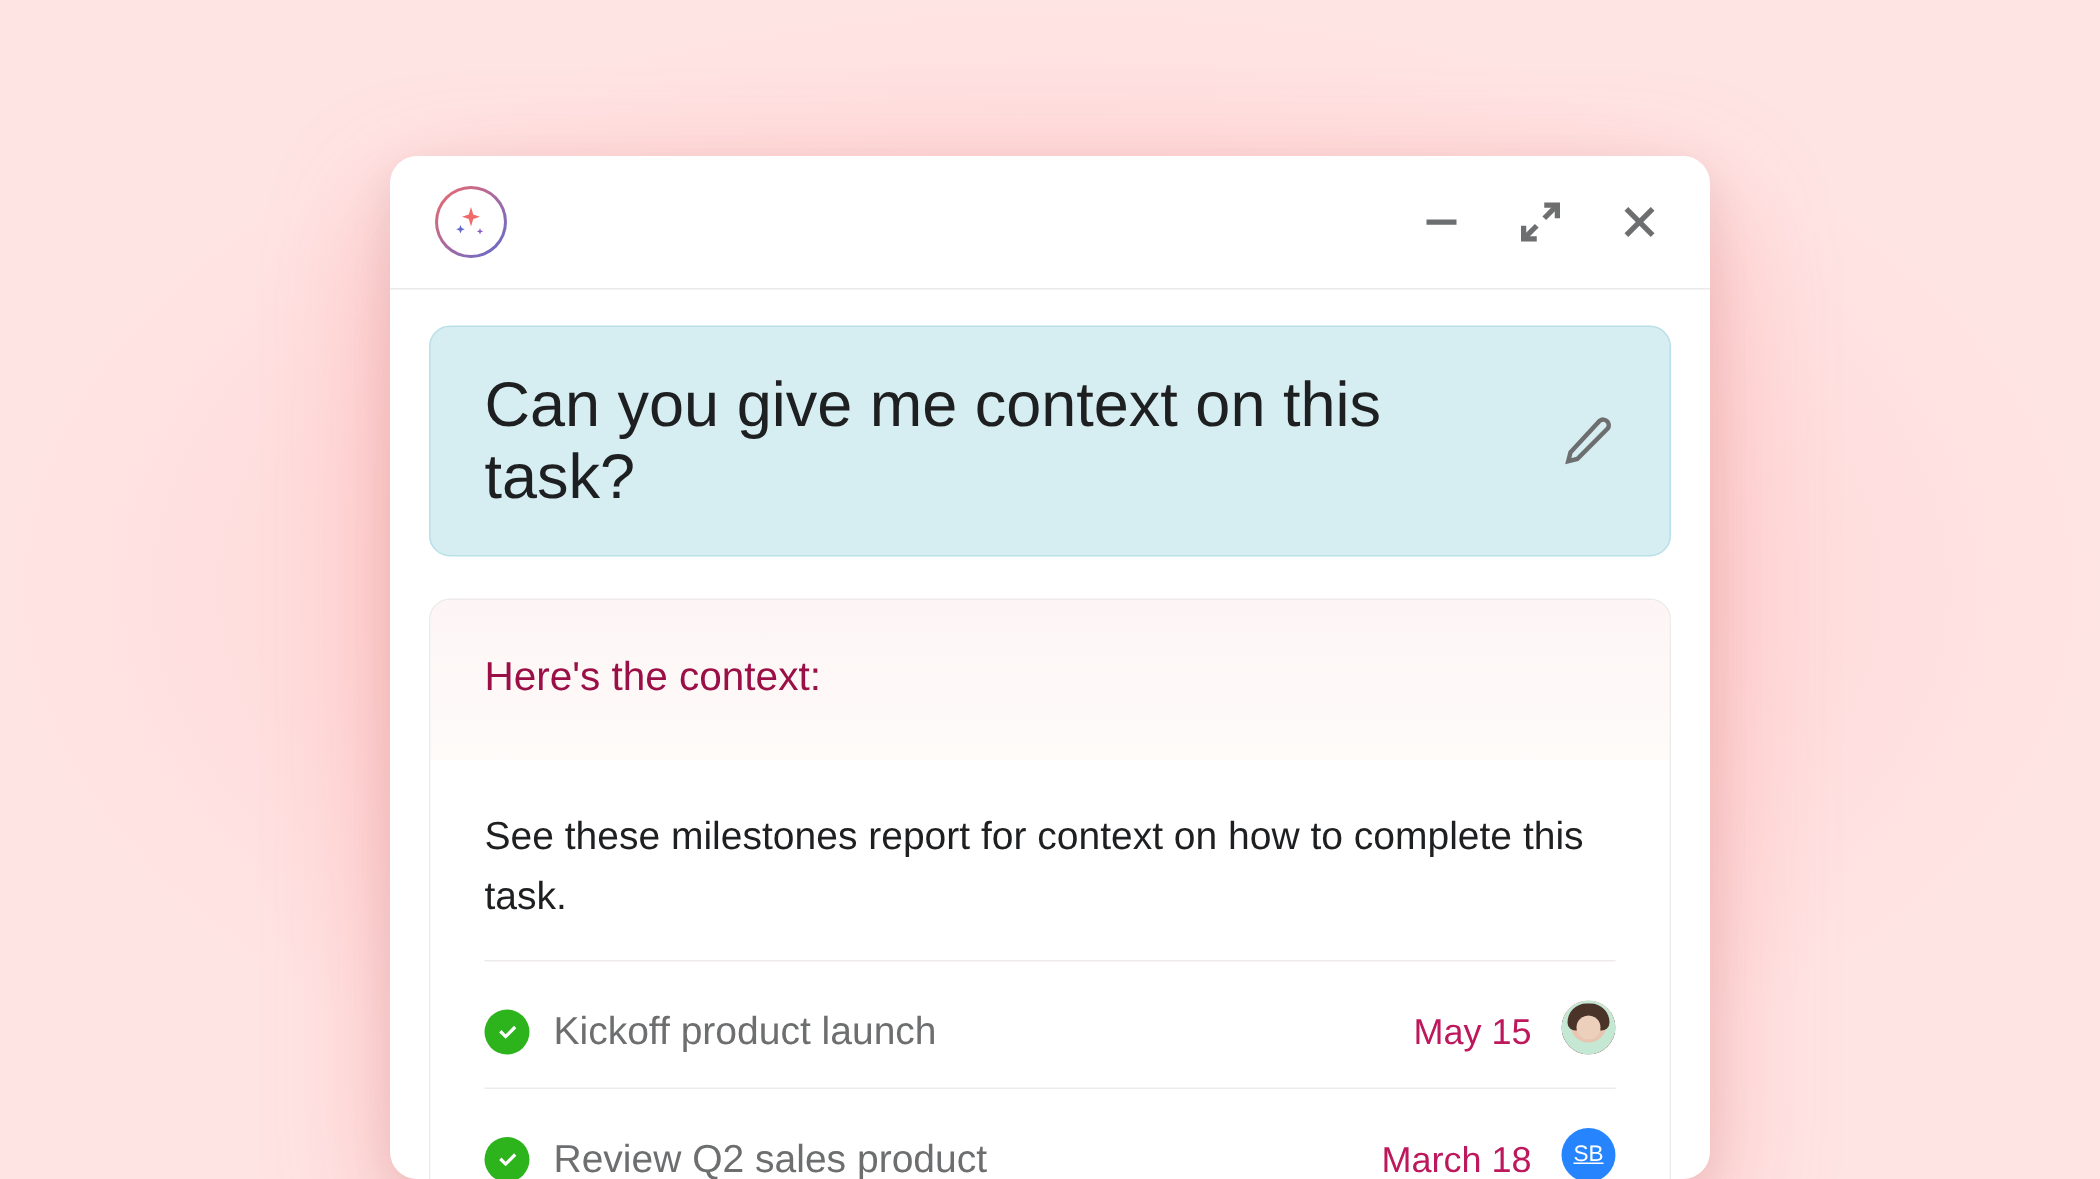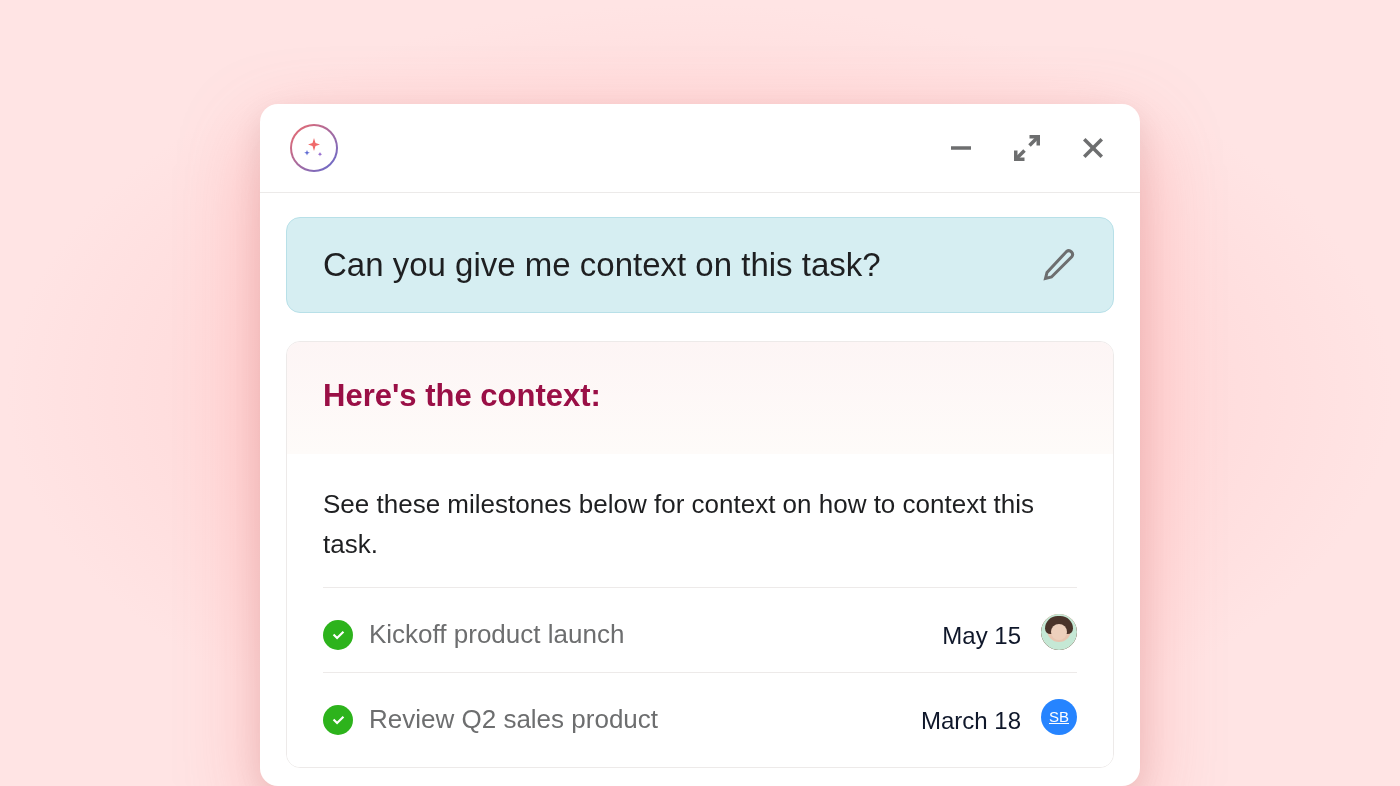--- a/index.html
+++ b/index.html
@@ -76,7 +76,7 @@
     }
     .prompt-text {
       flex: 1;
-      font-size: 33px;
+      font-size: 42px;
       color: #1e1f21;
       font-weight: 400;
     }

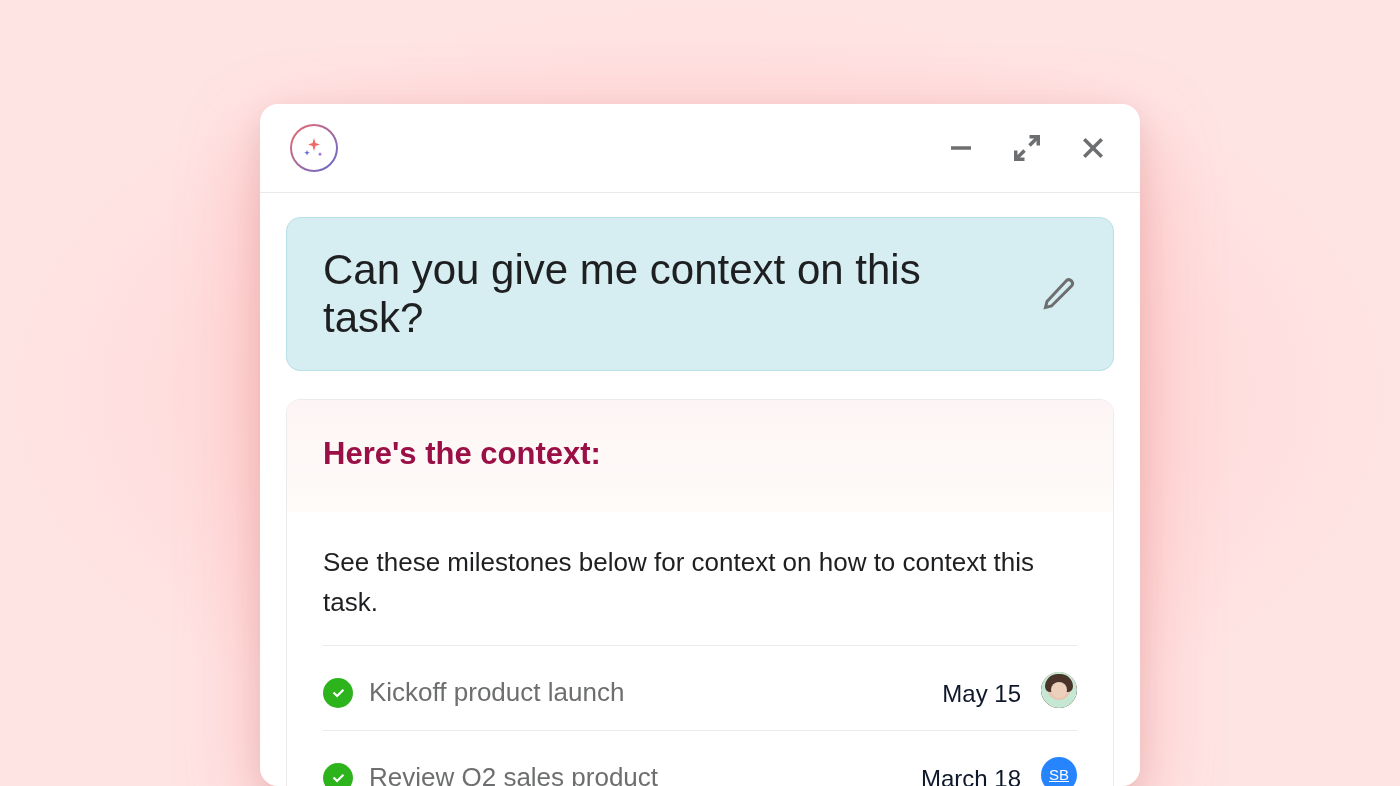--- a/index.html
+++ b/index.html
@@ -97,8 +97,8 @@
       padding: 36px 36px 40px 36px;
     }
     .response-title {
-      font-size: 31px;
-      font-weight: 700;
+      font-size: 27px;
+      font-weight: 400;
       color: #9a0f46;
     }
     .response-body {

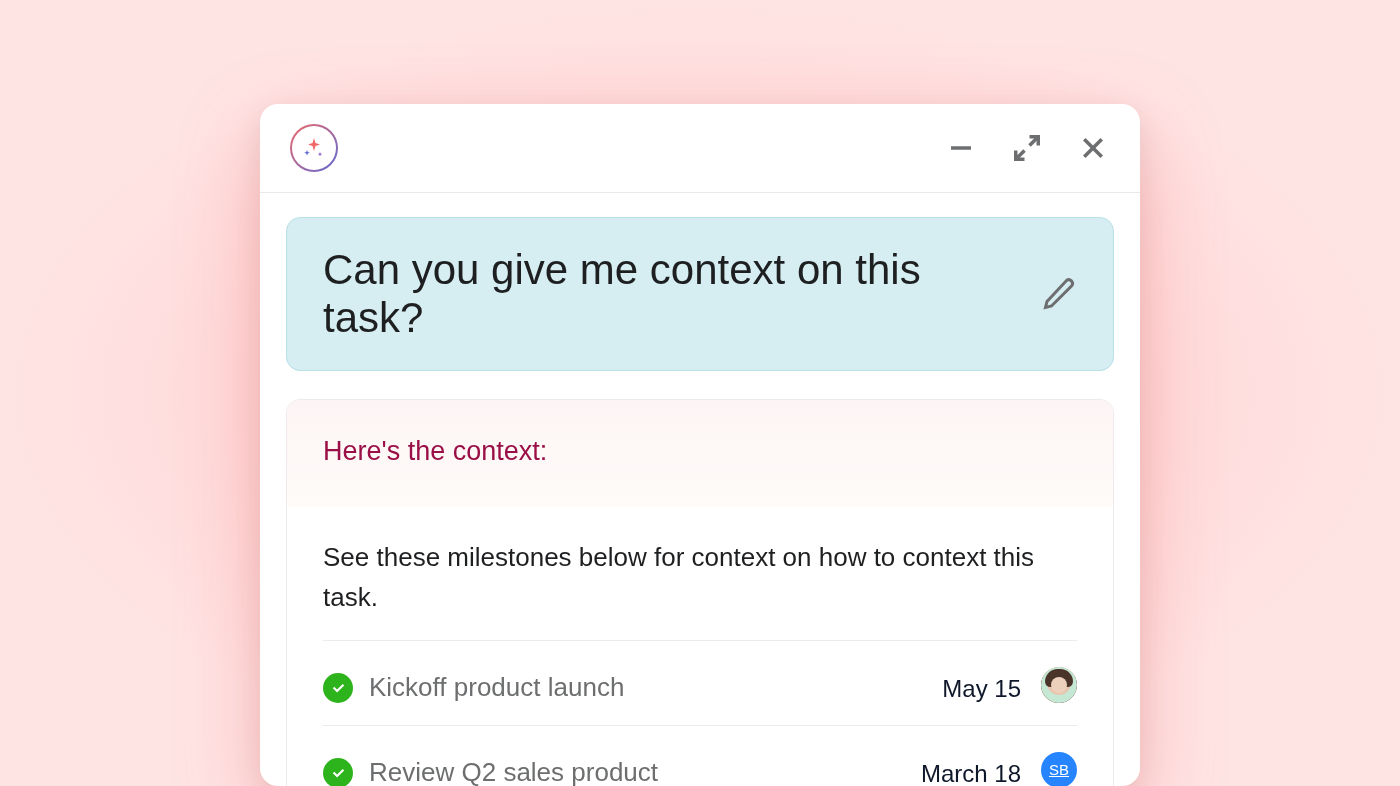--- a/index.html
+++ b/index.html
@@ -247,7 +247,7 @@
           <div class="response-title">Here's the context:</div>
         </div>
         <div class="response-body">
-          <div class="response-desc">See these milestones below for context on how to context this task.</div>
+          <div class="response-desc">See these milestones report for context on how to complete this task.</div>
 
           <div class="milestone-row">
             <div class="check-circle">

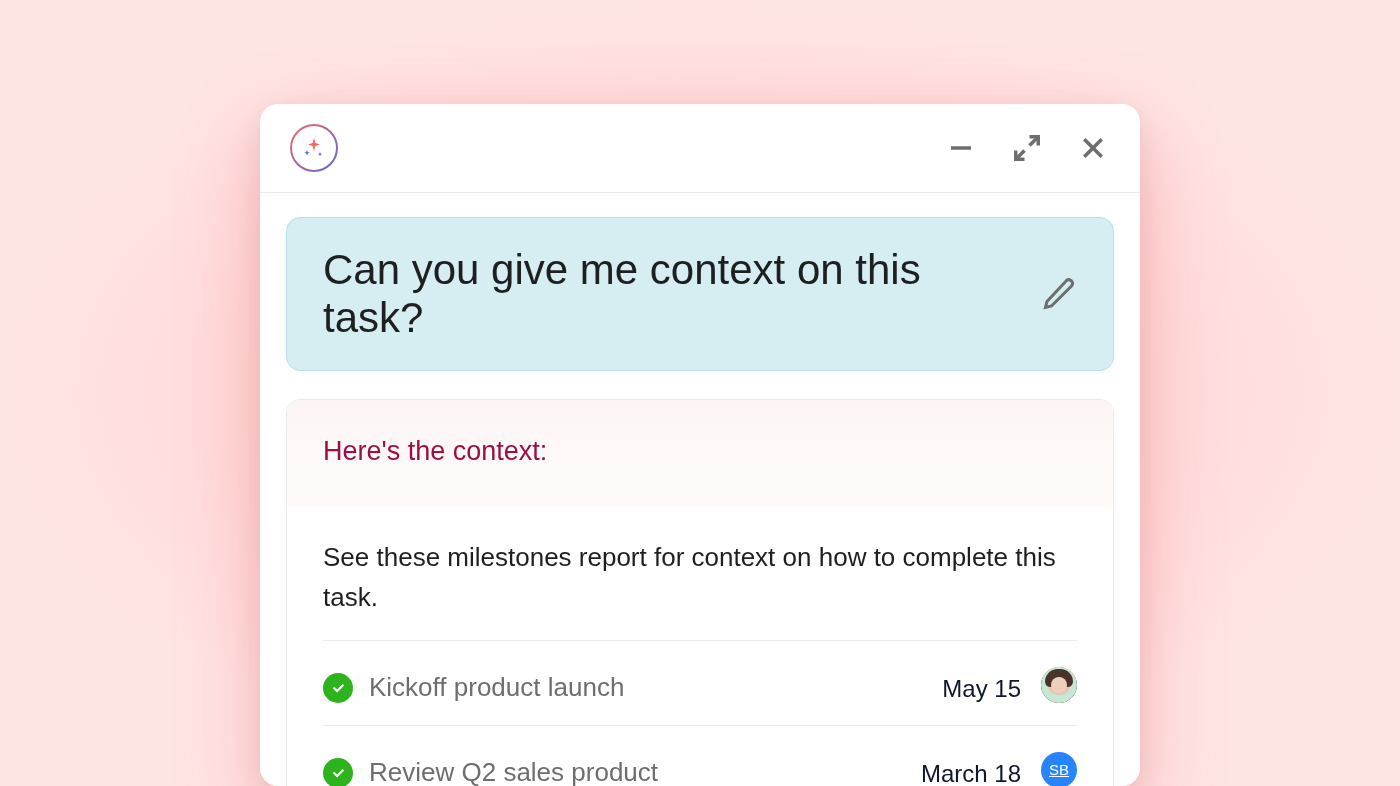--- a/index.html
+++ b/index.html
@@ -136,7 +136,7 @@
     }
     .milestone-date {
       font-size: 24px;
-      color: #0f172a;
+      color: #be185d;
       margin-right: 4px;
       margin-top: 12px;
     }

